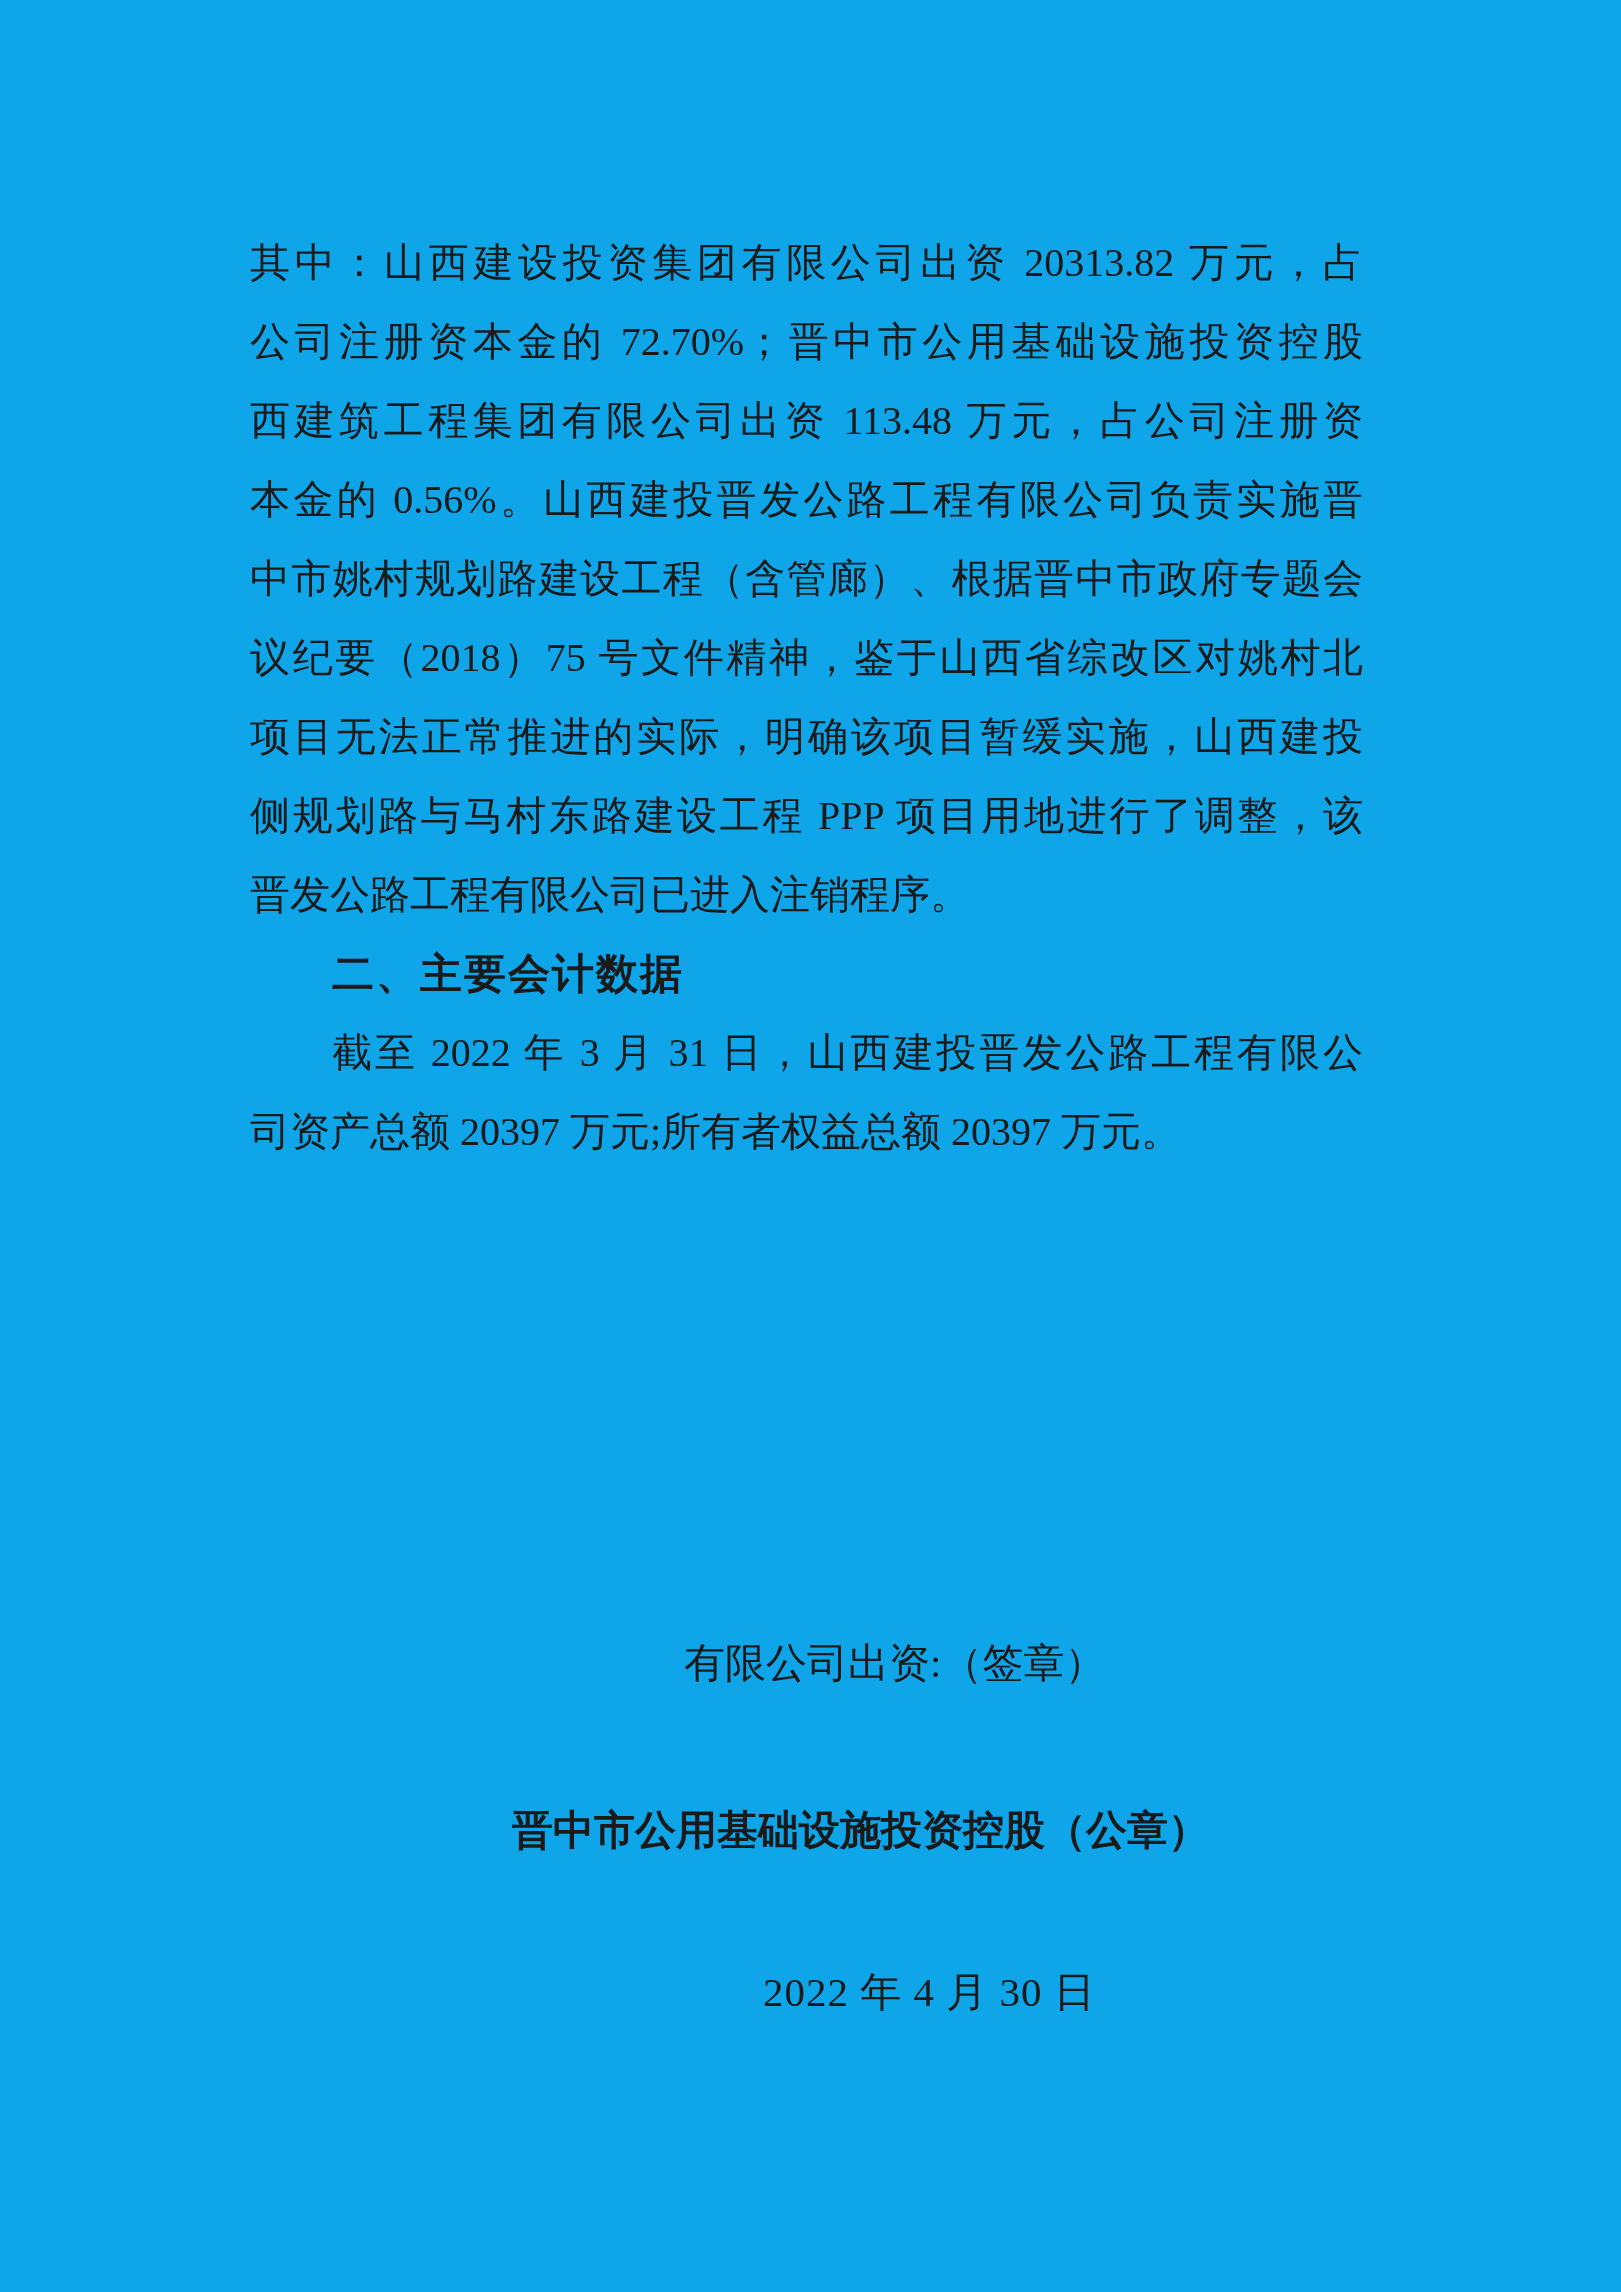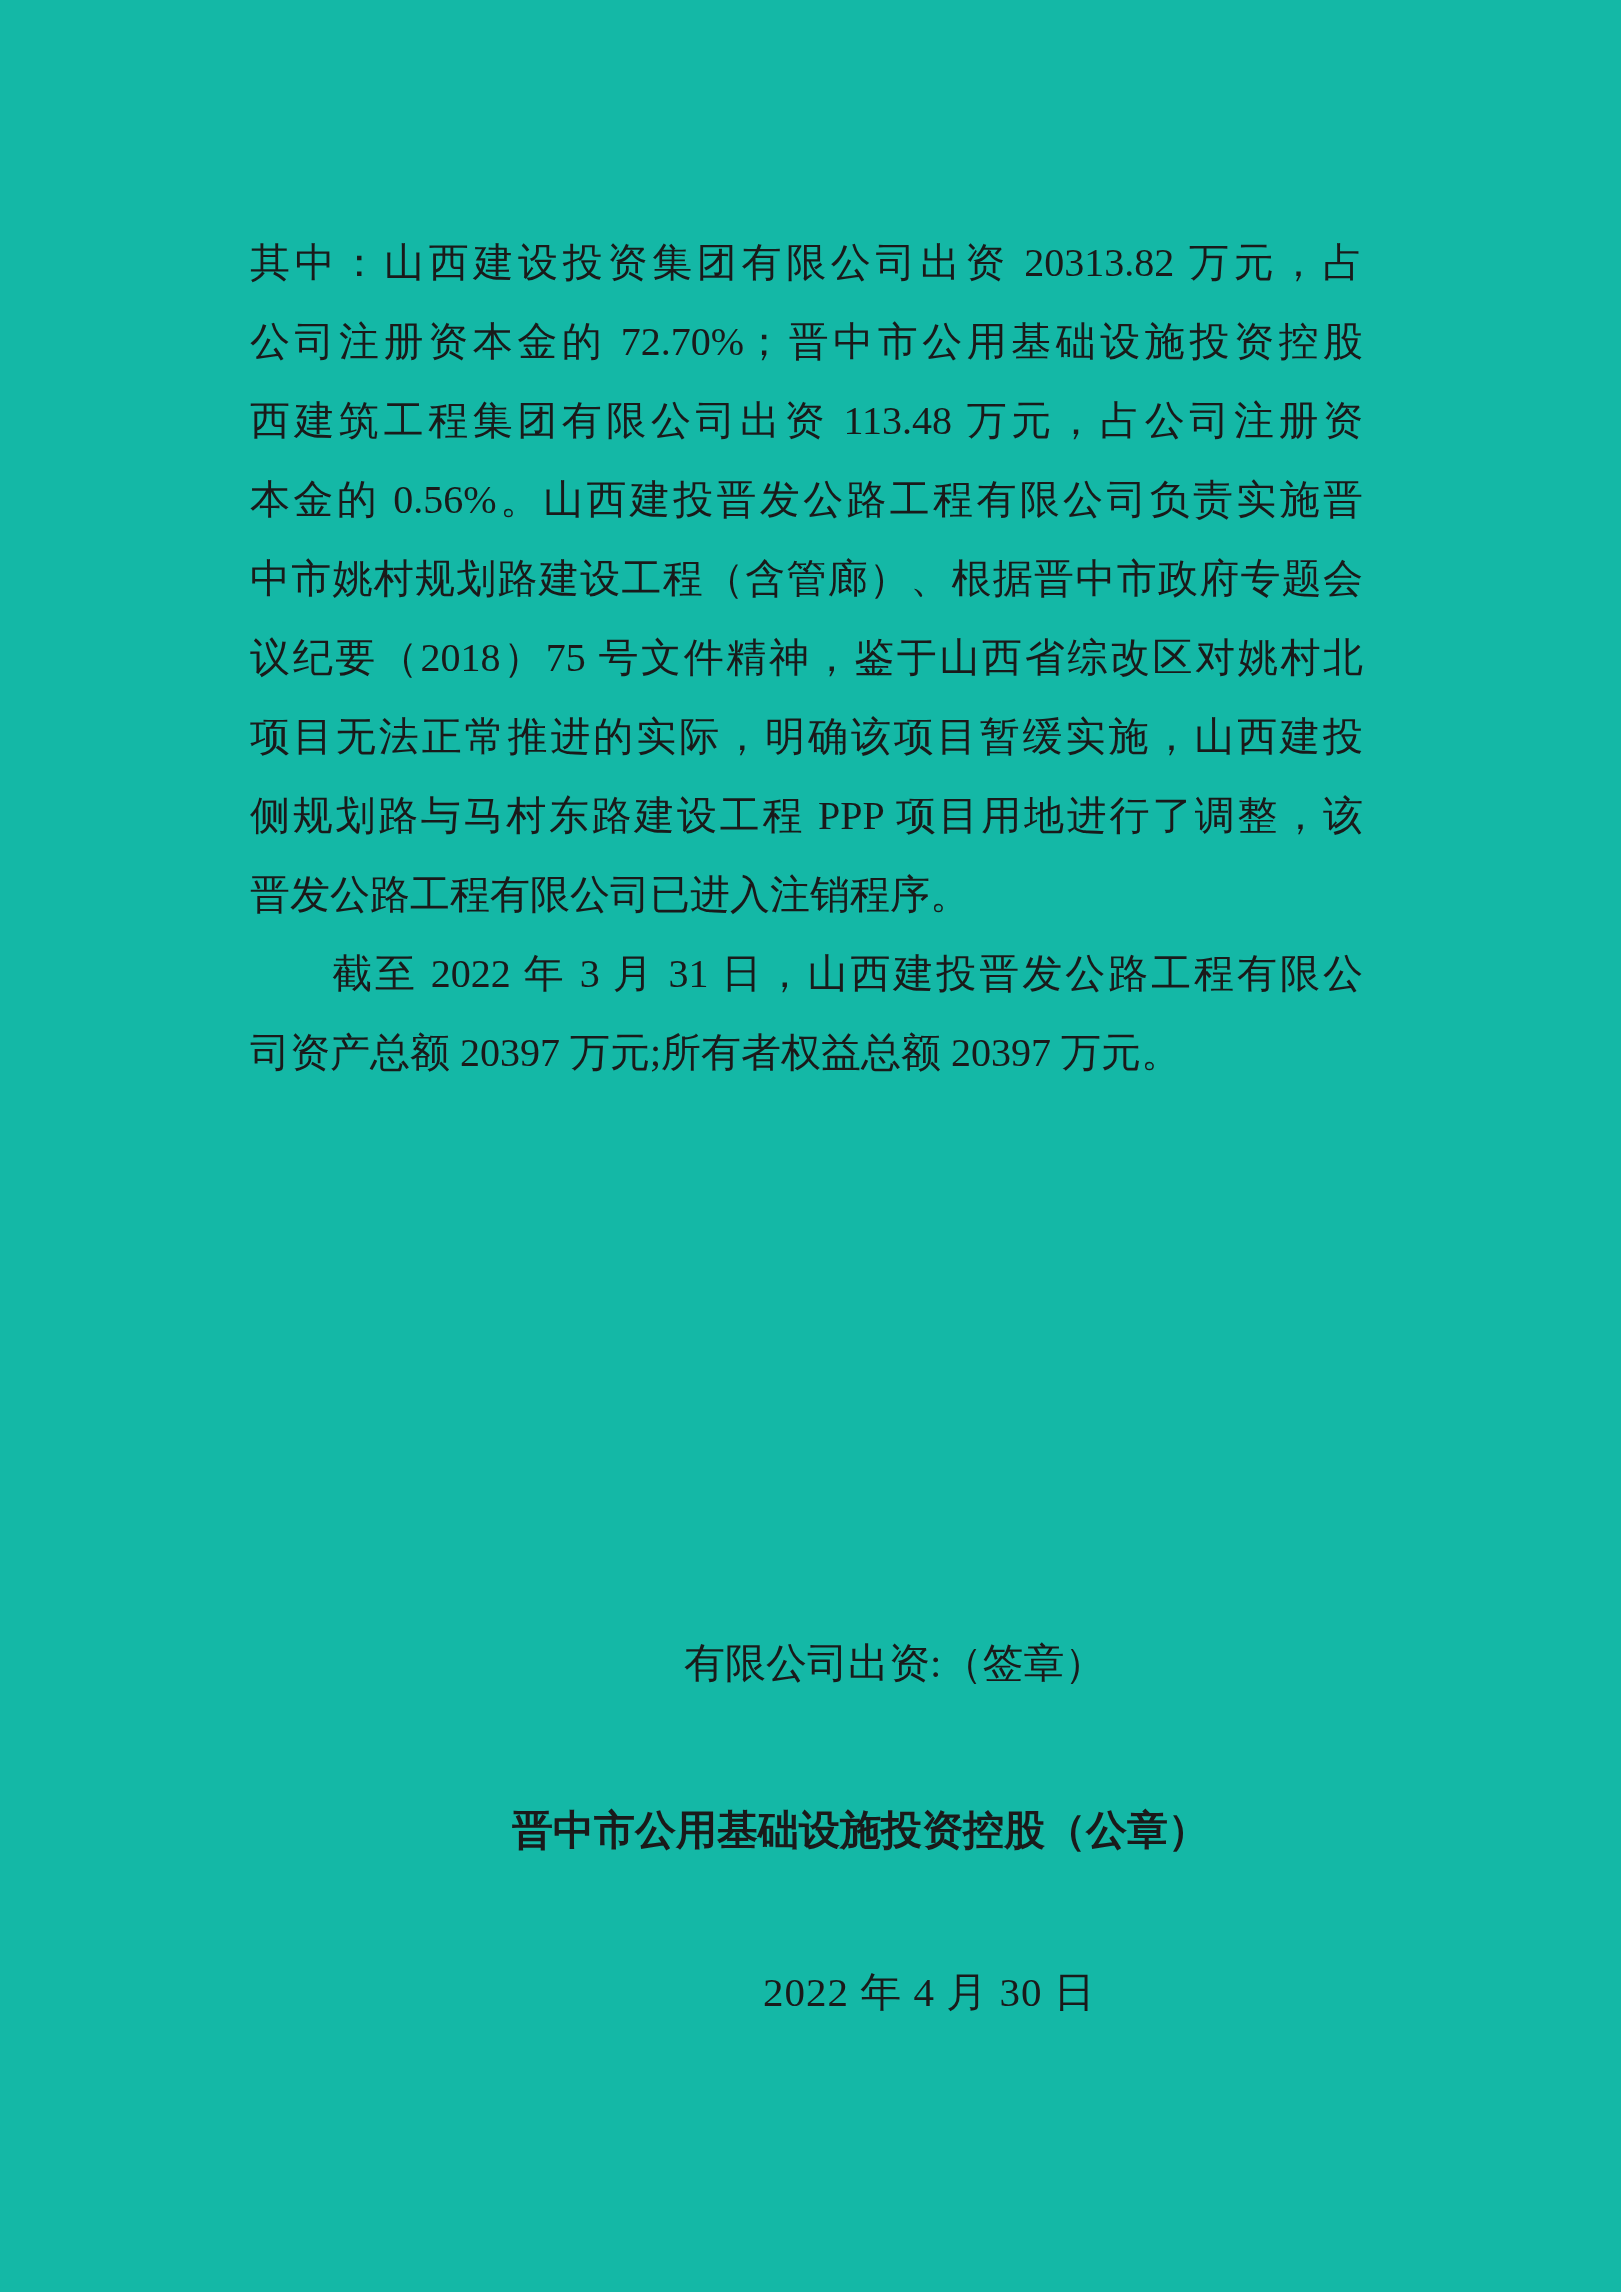--- a/index.html
+++ b/index.html
@@ -12,7 +12,7 @@
     width: 1621px;
     height: 2293px;
     margin: 0 auto;
-    background: #14b8a6;
+    background: #0ea5e9;
     color: #1a1a1a;
     font-family: "Liberation Serif", "DejaVu Serif", serif;
     overflow: hidden;

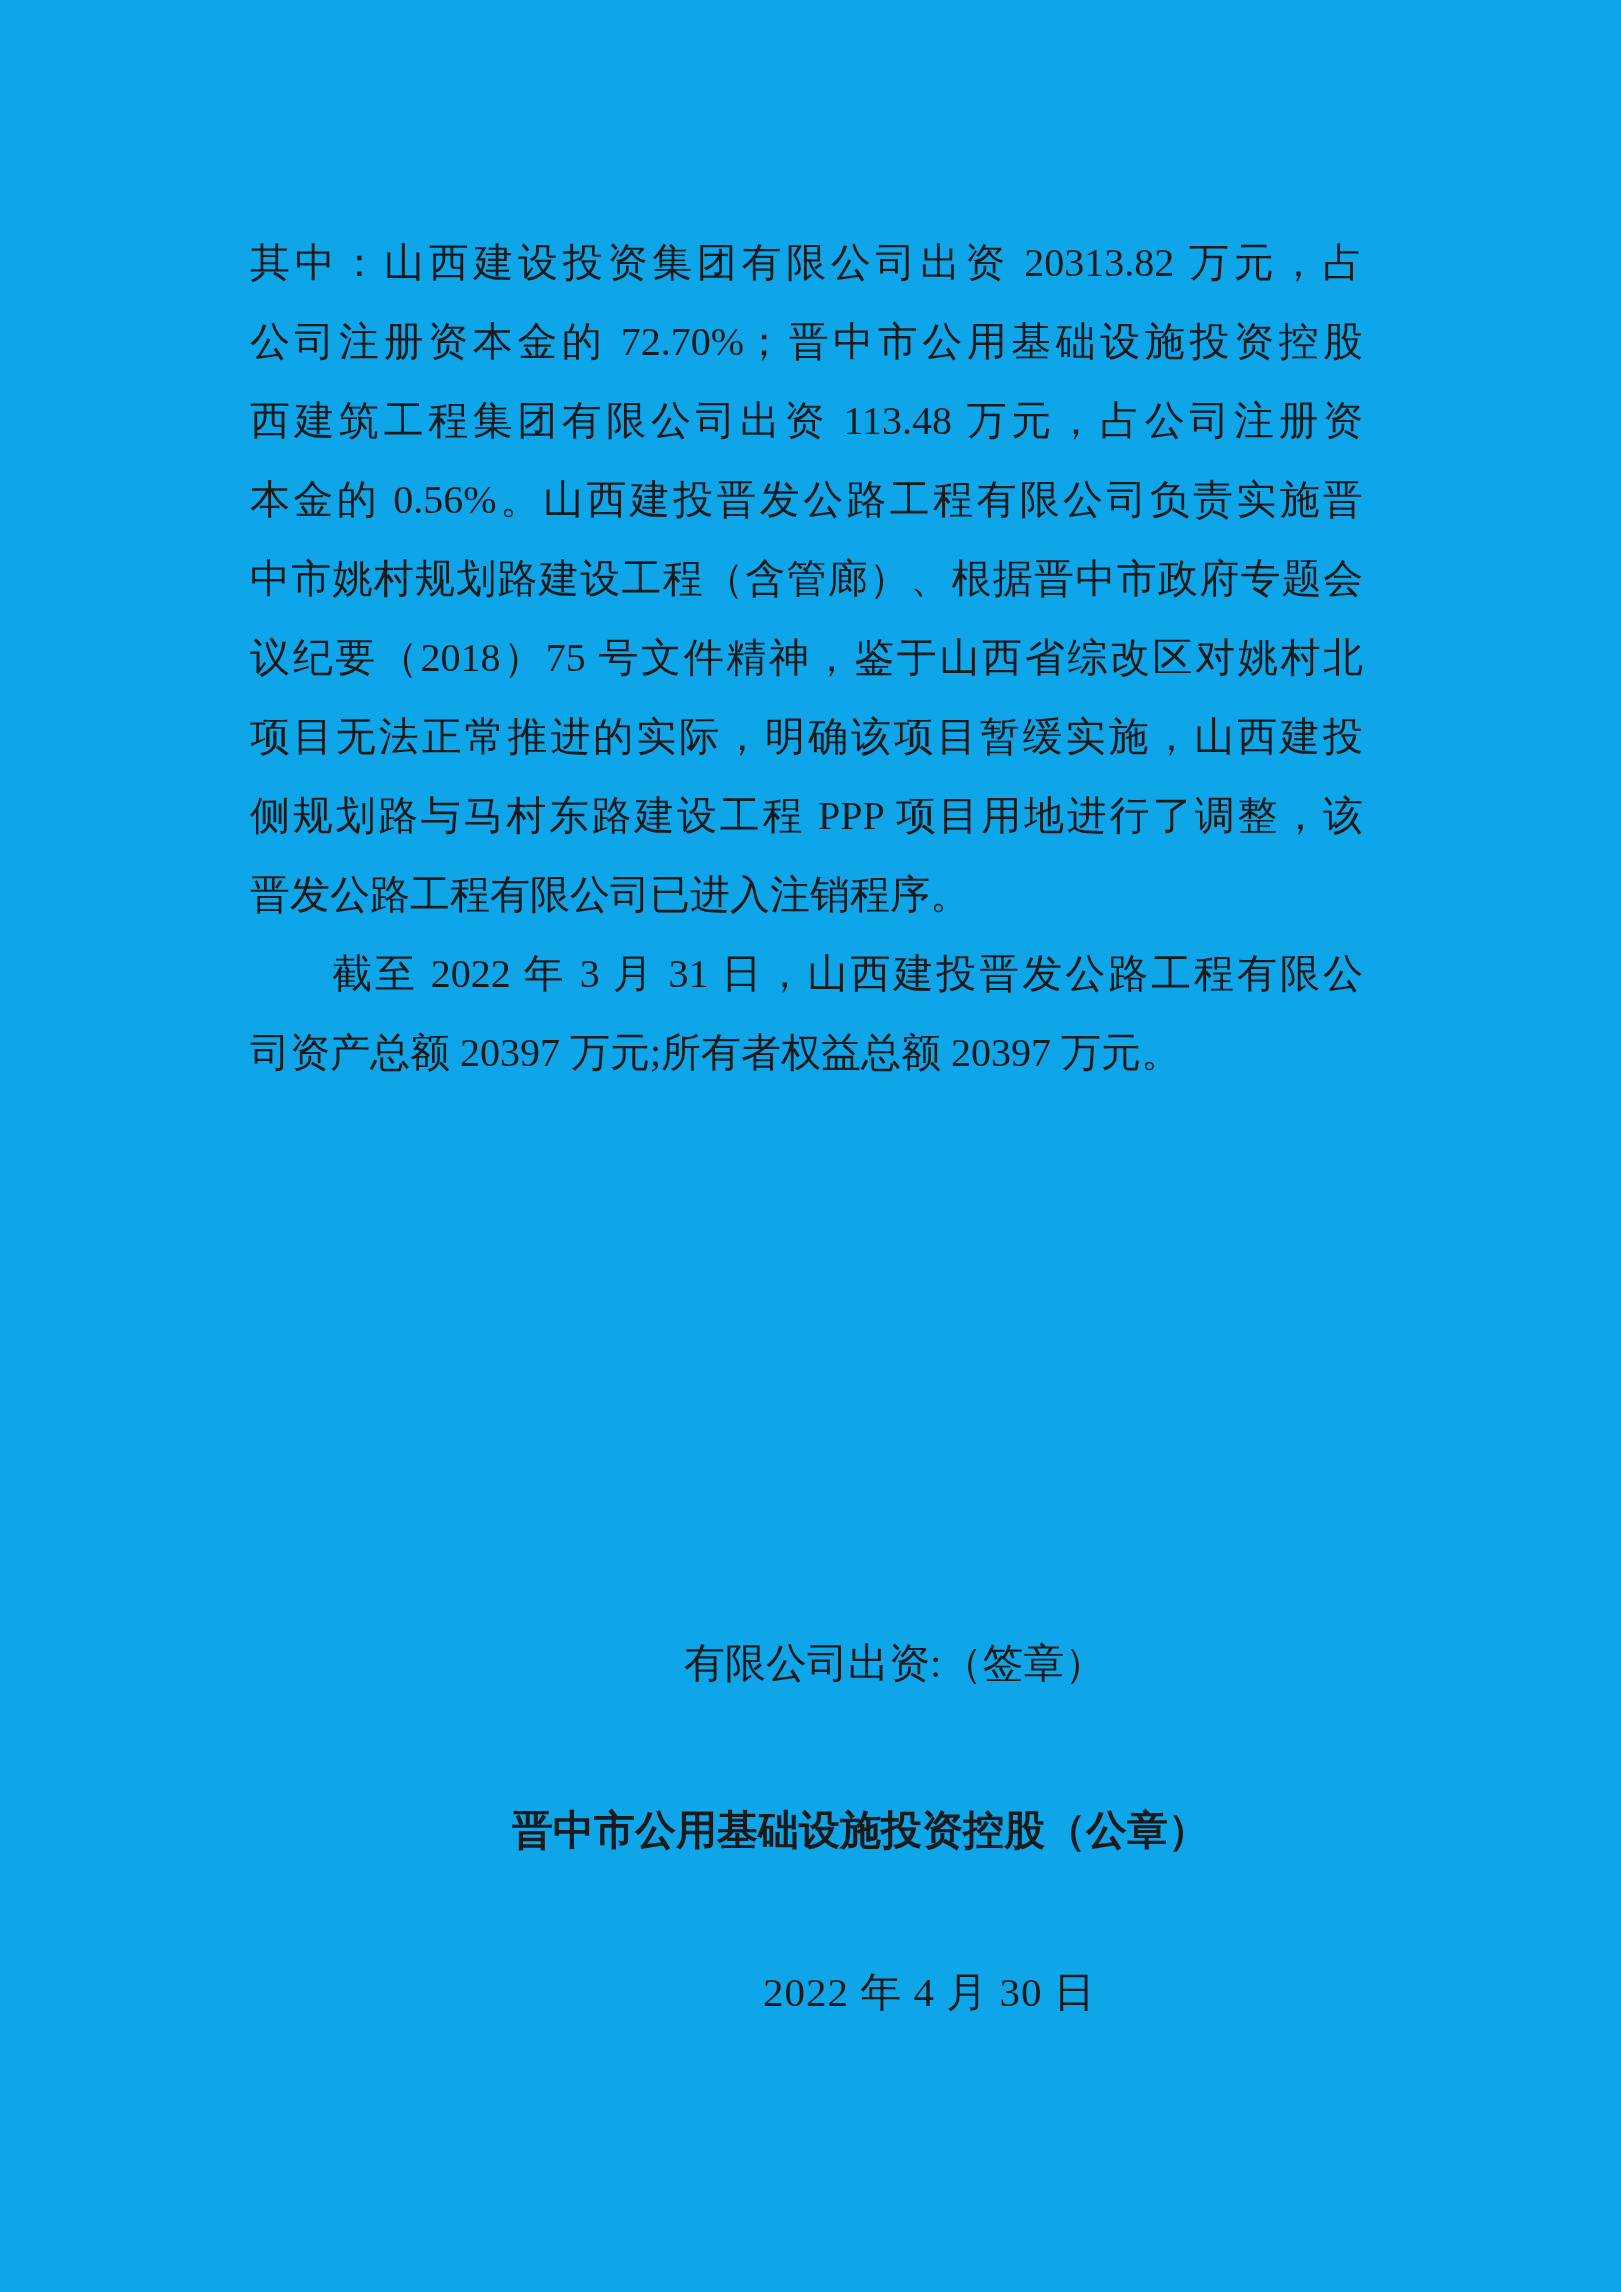--- a/index.html
+++ b/index.html
@@ -74,6 +74,7 @@
     <div class="line jline">侧规划路与马村东路建设工程 PPP 项目用地进行了调整，该</div>
     <div class="line lastline">晋发公路工程有限公司已进入注销程序。</div>
 
+    <div class="line heading">二、主要会计数据</div>
 
     <div class="line jline indent2">截至 2022 年 3 月 31 日，山西建投晋发公路工程有限公</div>
     <div class="line lastline">司资产总额 20397 万元;所有者权益总额 20397 万元。</div>

